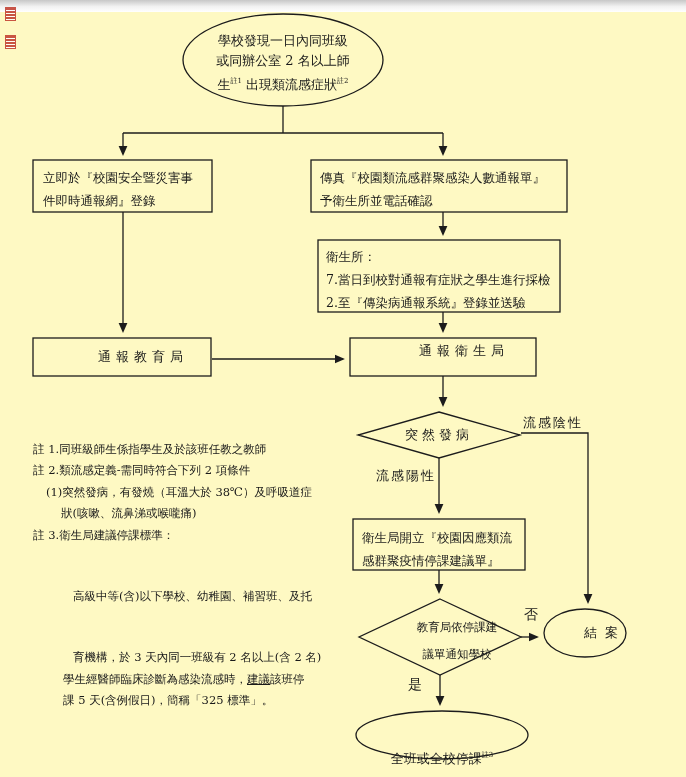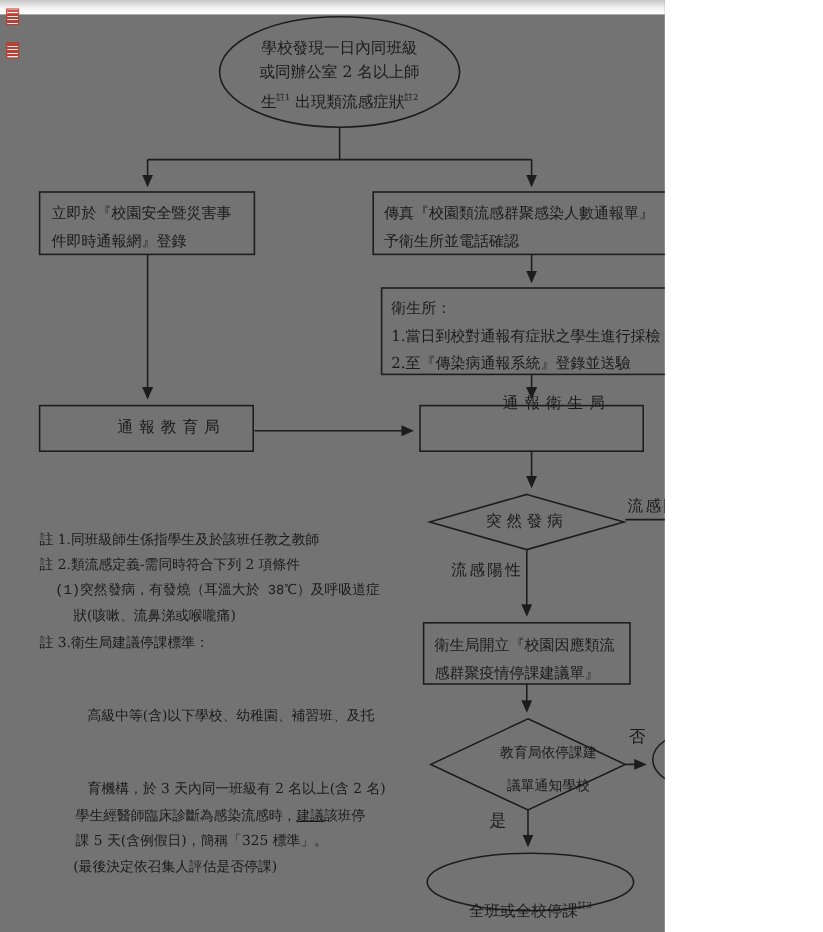--- a/index.html
+++ b/index.html
@@ -4,7 +4,7 @@
 <style>
   html,body{margin:0;padding:0;background:#fff;}
   #stage{
-    position:relative;width:554px;height:777px;background:#737373;overflow:hidden;
+    position:relative;width:686px;height:777px;background:#fef9c3;overflow:hidden;
     font-family:"DejaVu Serif","Liberation Serif",serif;color:#1a1a1a;
   }
   #scan-top{position:absolute;left:0;top:0;width:686px;height:12px;

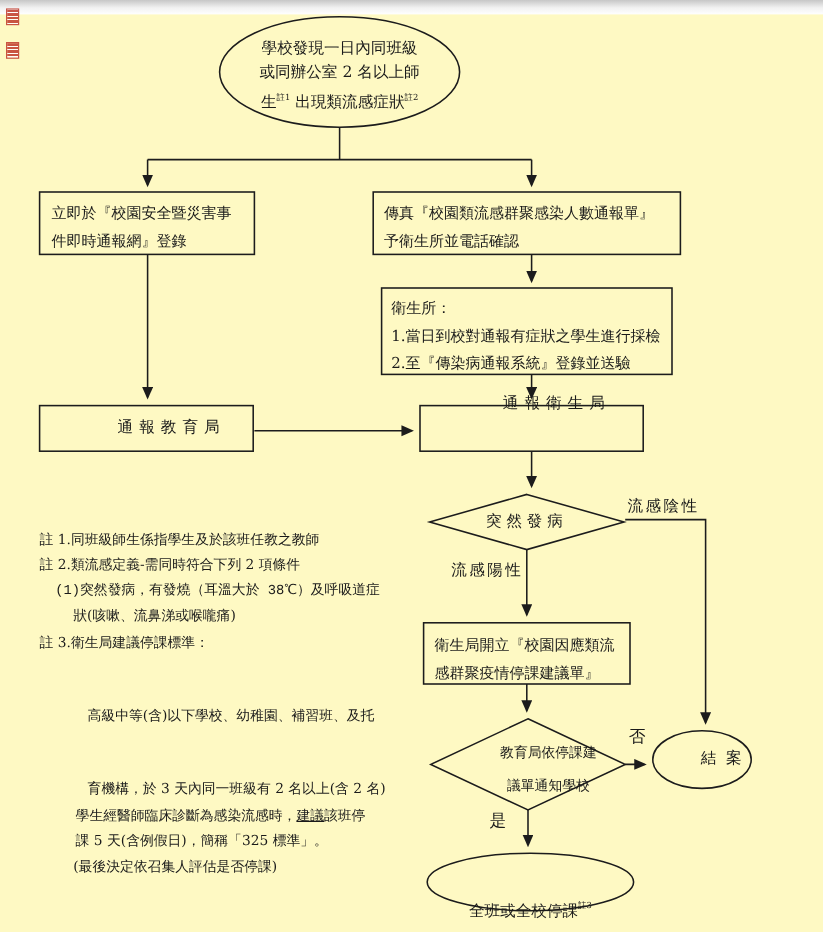--- a/index.html
+++ b/index.html
@@ -94,7 +94,7 @@
 
   <div class="txt flowtxt" style="left:326px;top:245px;">
     <div>衛生所：</div>
-    <div>1.當日到校對通報有症狀之學生進行採檢</div>
+    <div>7.當日到校對通報有症狀之學生進行採檢</div>
     <div>2.至『傳染病通報系統』登錄並送驗</div>
   </div>
 

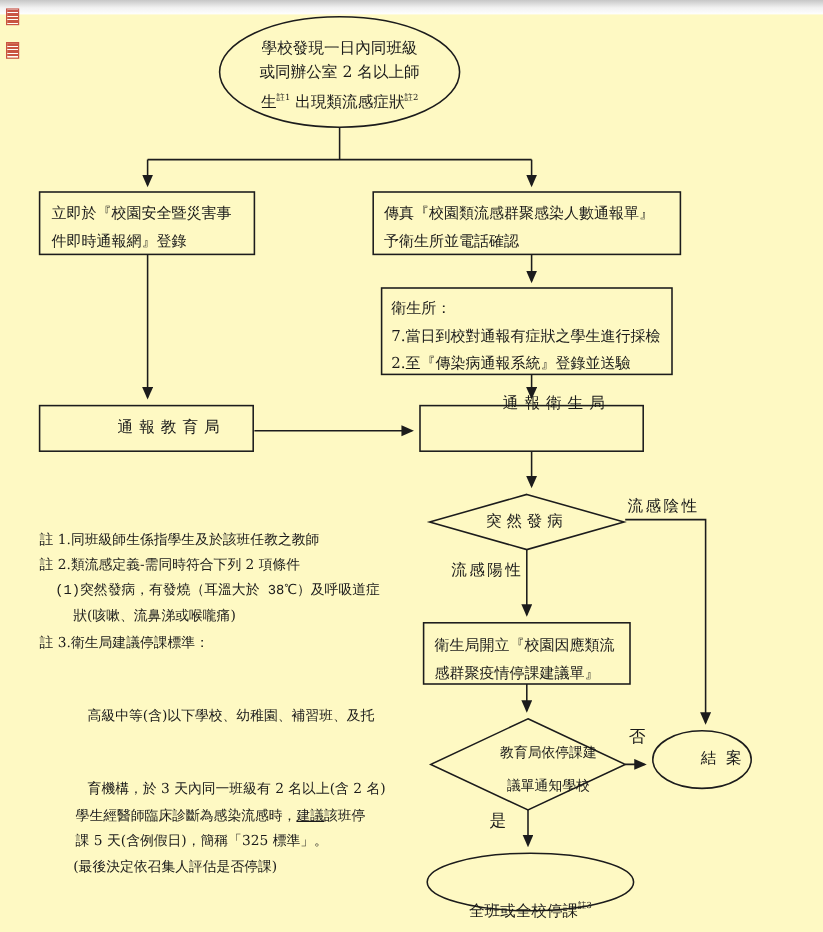--- a/index.html
+++ b/index.html
@@ -99,7 +99,7 @@
   </div>
 
   <div class="txt center spaced" style="left:33px;top:350px;width:178px;font-size:13px;">通報教育局</div>
-  <div class="txt center spaced" style="left:350px;top:330px;width:186px;font-size:13px;">通報衛生局</div>
+  <div class="txt center spaced" style="left:350px;top:344px;width:186px;font-size:13px;">通報衛生局</div>
 
   <div class="txt center" style="left:358px;top:428px;width:162px;font-size:13px;letter-spacing:4px;">突然發病</div>
 

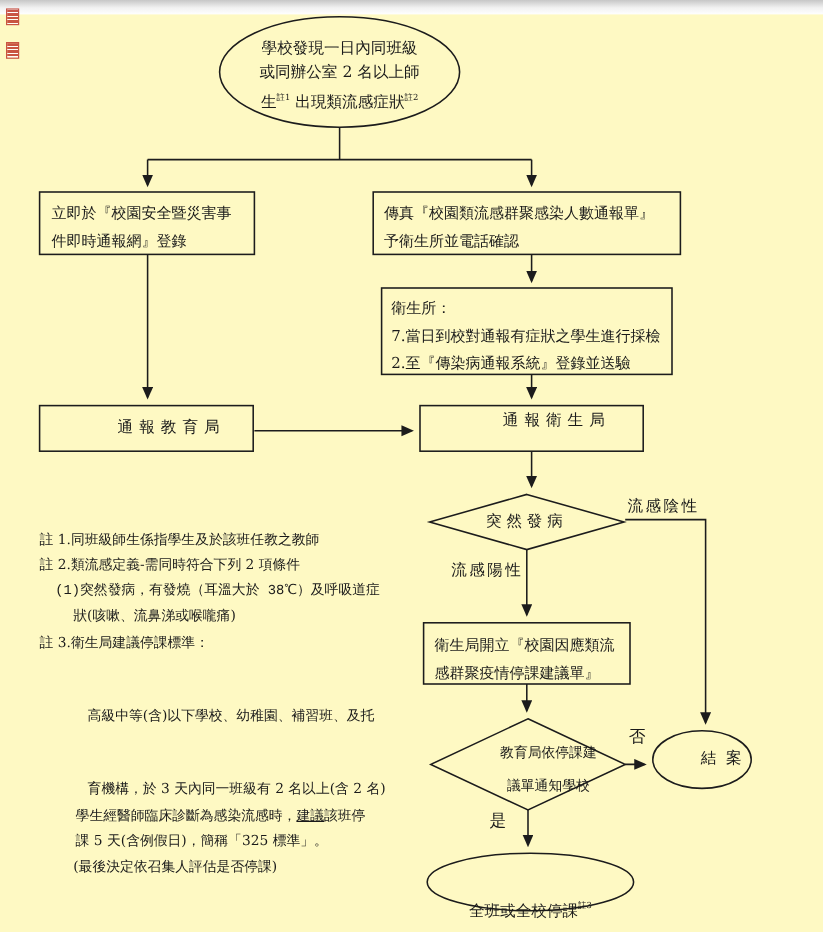--- a/index.html
+++ b/index.html
@@ -23,7 +23,7 @@
   .notes{position:absolute;left:33px;top:439px;z-index:2;font-size:11.5px;line-height:21.4px;
     white-space:nowrap;}
   .note-line{position:relative;}
-  .ind1{padding-left:13px;font-family:Liberation Mono, monospace;}
+  .ind1{padding-left:13px;}
   .ind2{padding-left:28px;}
   .ind3{padding-left:40px;margin-top:40px;}
   .ind3b{padding-left:30px;}

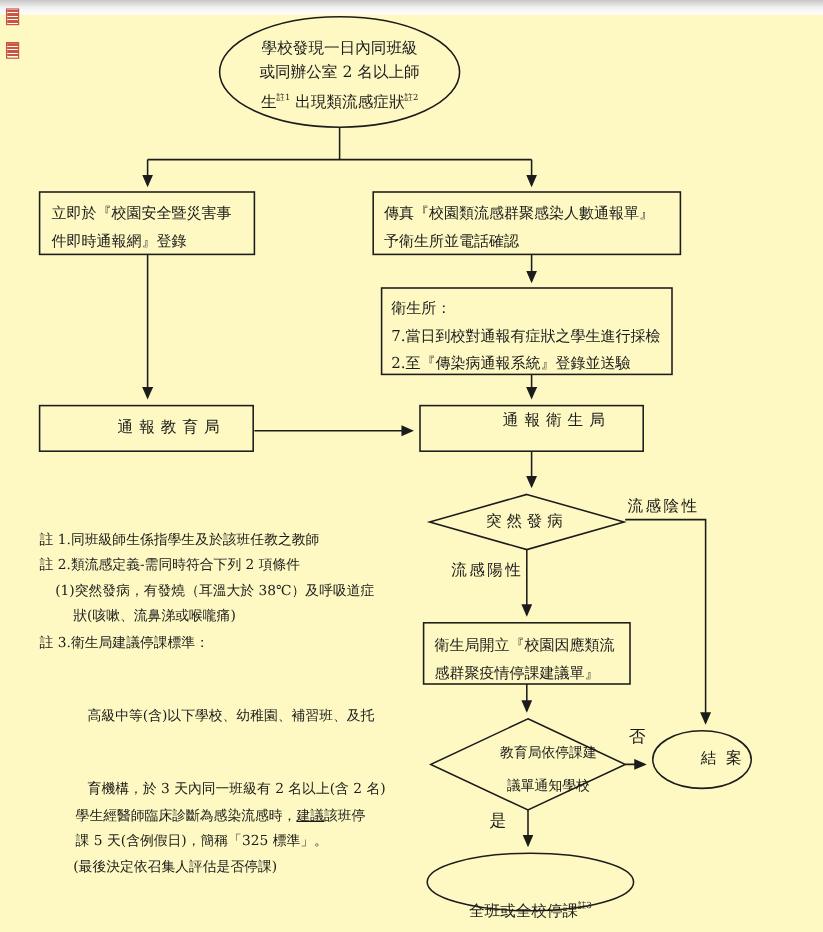--- a/index.html
+++ b/index.html
@@ -133,7 +133,6 @@
     <div class="note-line ind3">育機構，於 3 天內同一班級有 2 名以上(含 2 名)</div>
     <div class="note-line ind3b"><span>學生經醫師臨床診斷為感染流感時，</span><span class="ul">建議</span><span>該班停</span></div>
     <div class="note-line ind3b">課 5 天(含例假日)，簡稱「325 標準」。</div>
-    <div class="note-line ind2">(最後決定依召集人評估是否停課)</div>
   </div>
 
 </div>

